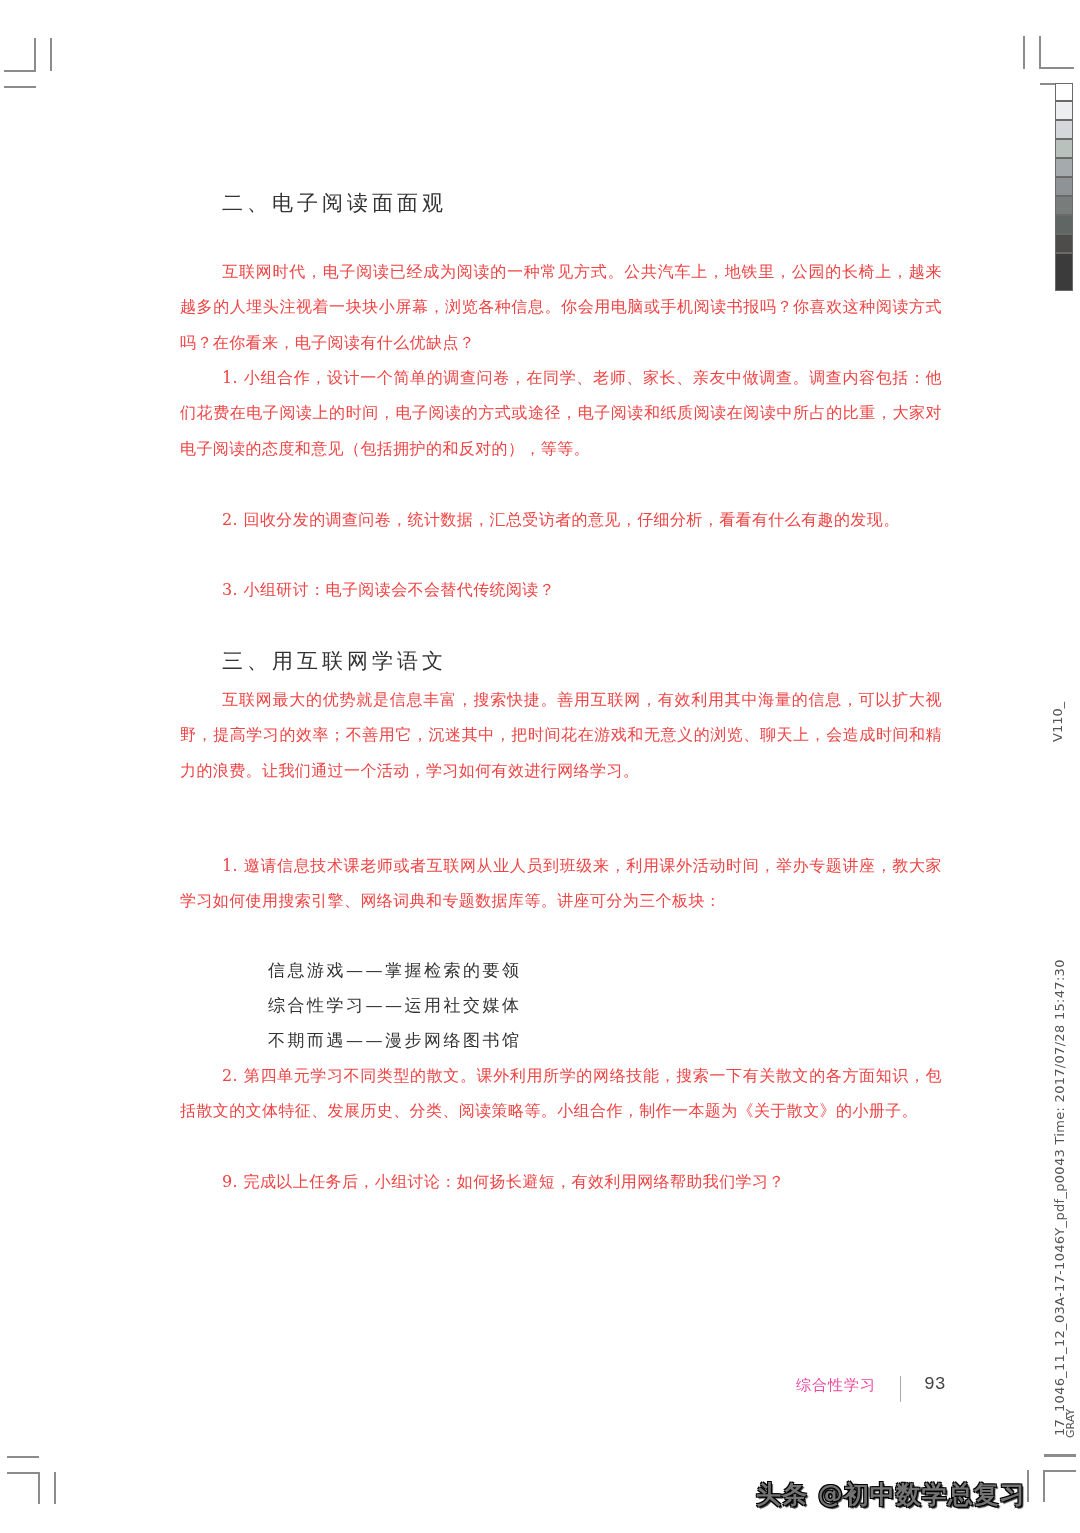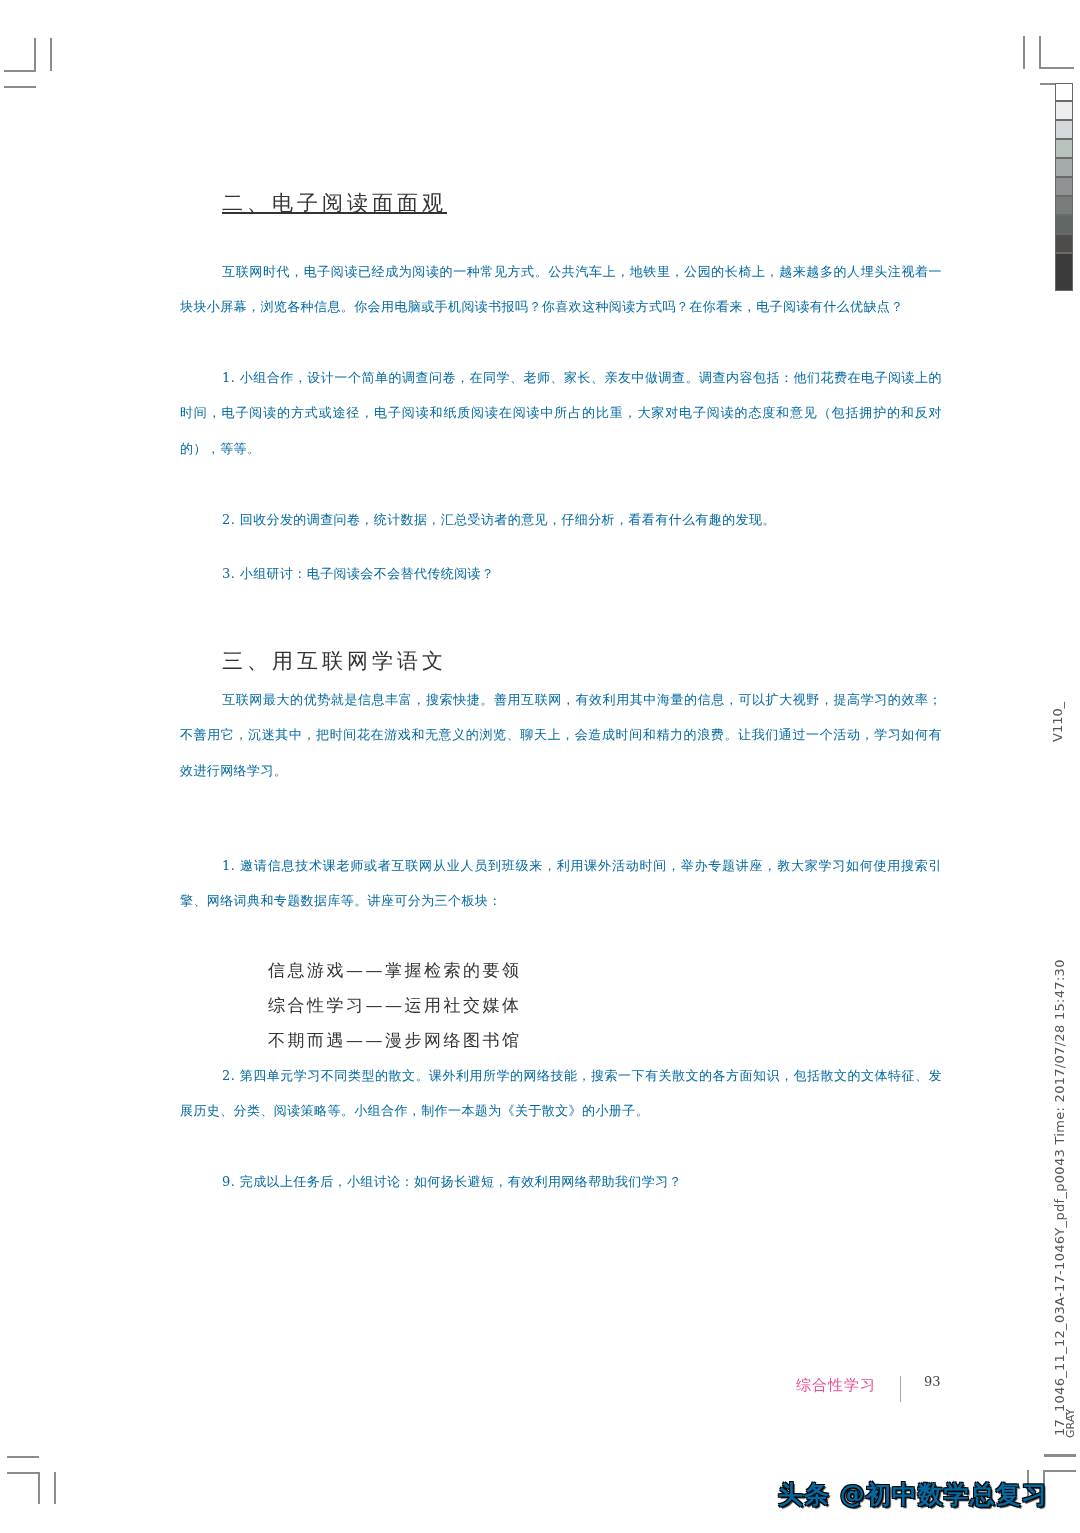--- a/index.html
+++ b/index.html
@@ -73,7 +73,7 @@
 <div class="line" style="left:1043px;top:1470px;width:2px;height:32px;"></div>
 <div class="line" style="left:1027px;top:1470px;width:2px;height:32px;"></div>
 
-<div class="heading" style="top:189px;text-decoration:underline;">二、电子阅读面面观</div>
+<div class="heading" style="top:189px;">二、电子阅读面面观</div>
 
 <div class="para" style="top:254px;">
   <span class="indent"></span><span>互联网时代，电子阅读已经成为阅读的一种常见方式。公共汽车上，地铁里，公园的长椅上，越来越多的人埋头注视着一块块小屏幕，浏览各种信息。你会用电脑或手机阅读书报吗？你喜欢这种阅读方式吗？在你看来，电子阅读有什么优缺点？</span>

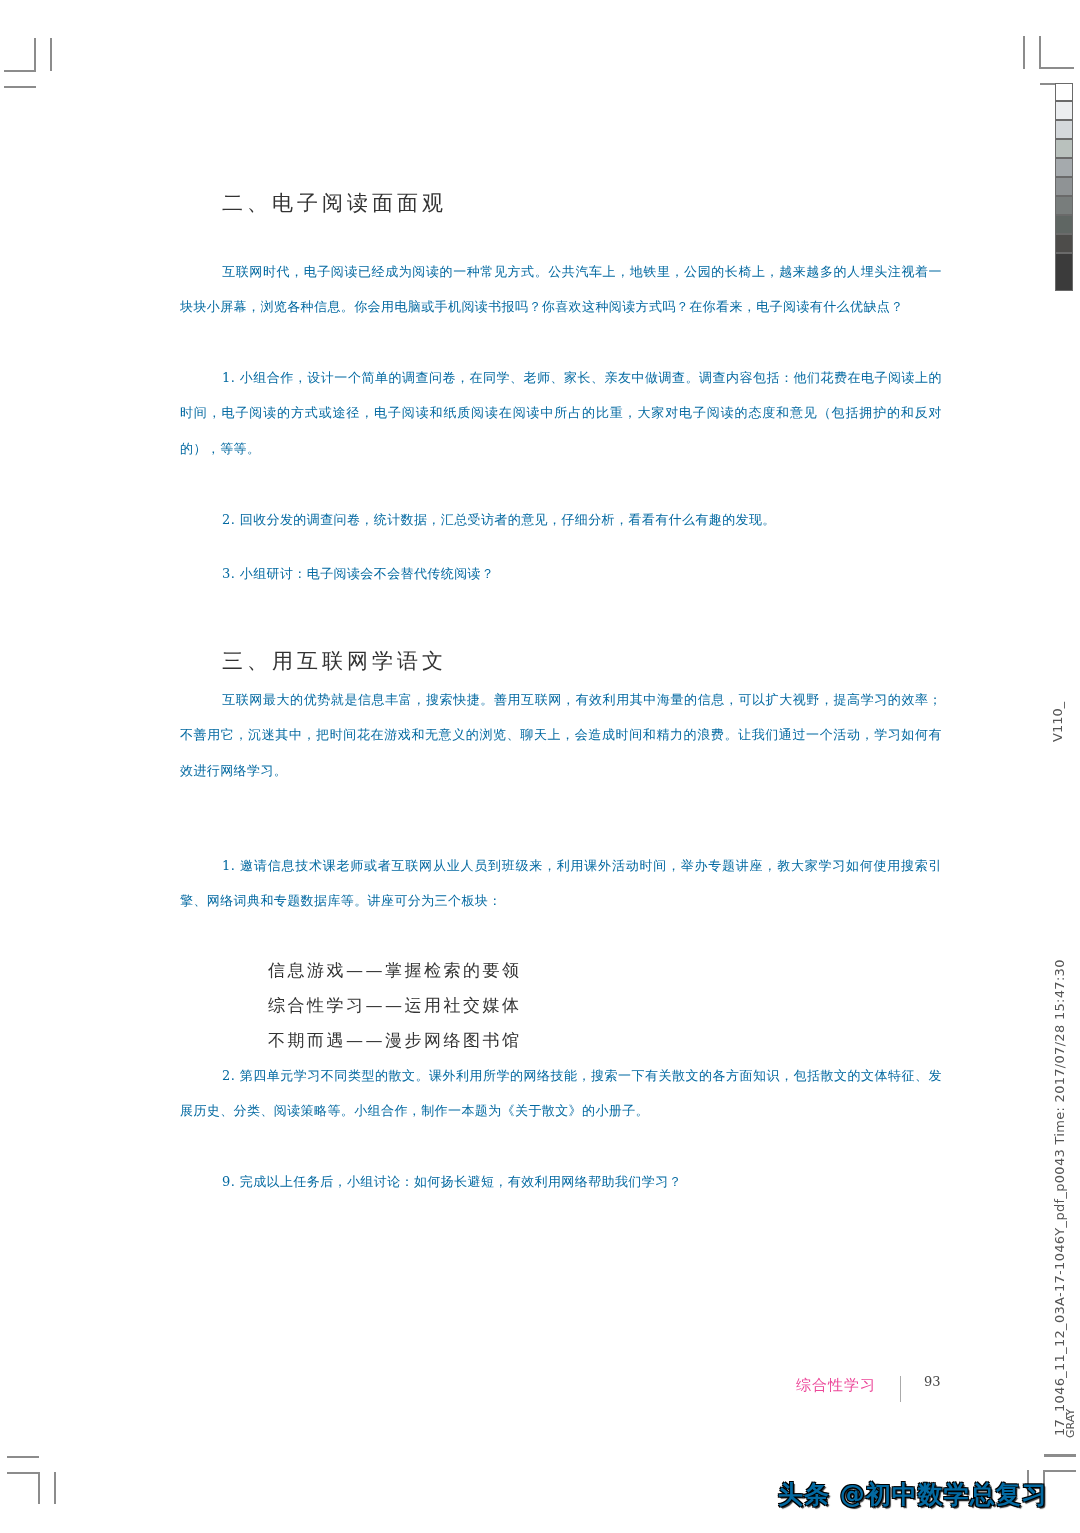--- a/index.html
+++ b/index.html
@@ -15,7 +15,7 @@
     }
     .para {
       position: absolute; left: 180px; width: 762px;
-      font-size: 13px; line-height: 35.3px; color: #0369a1;
+      font-size: 16px; line-height: 35.3px; color: #ef4444;
       text-align: justify; text-align-last: left; letter-spacing: 0.4px;
     }
     .para .indent { display: inline-block; width: 42px; }

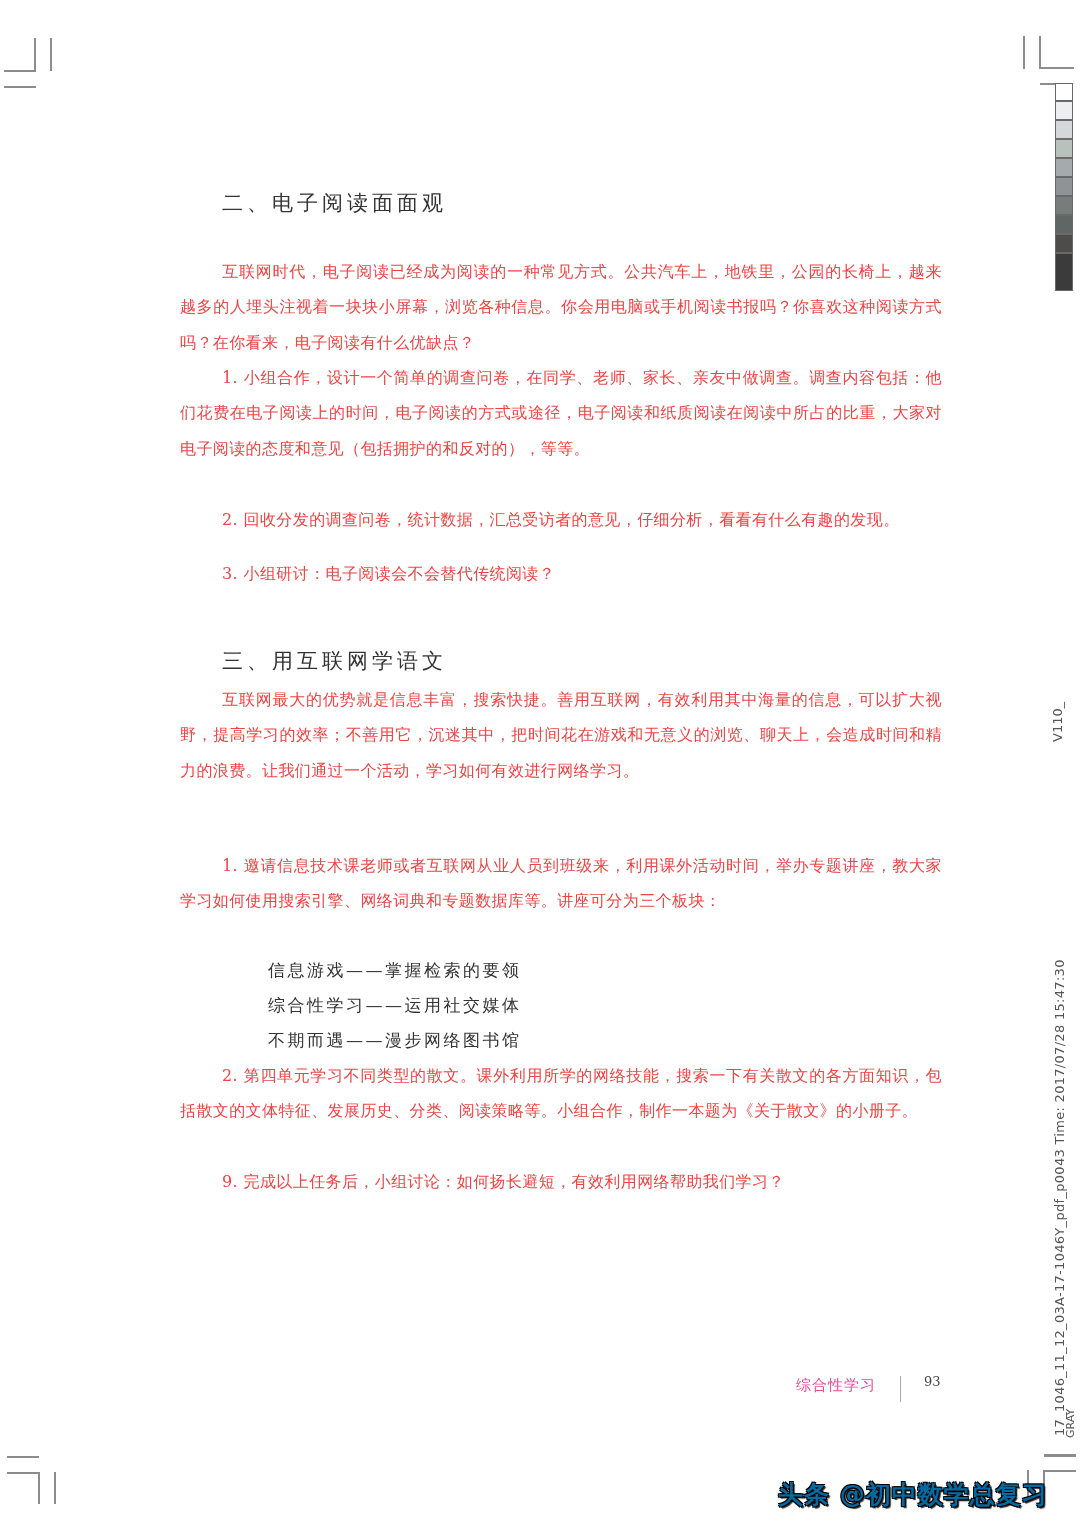--- a/index.html
+++ b/index.html
@@ -84,7 +84,7 @@
 <div class="para" style="top:502px;">
   <span class="indent"></span><span>2. 回收分发的调查问卷，统计数据，汇总受访者的意见，仔细分析，看看有什么有趣的发现。</span>
 </div>
-<div class="para" style="top:556px;">
+<div class="para" style="top:572px;">
   <span class="indent"></span><span>3. 小组研讨：电子阅读会不会替代传统阅读？</span>
 </div>
 

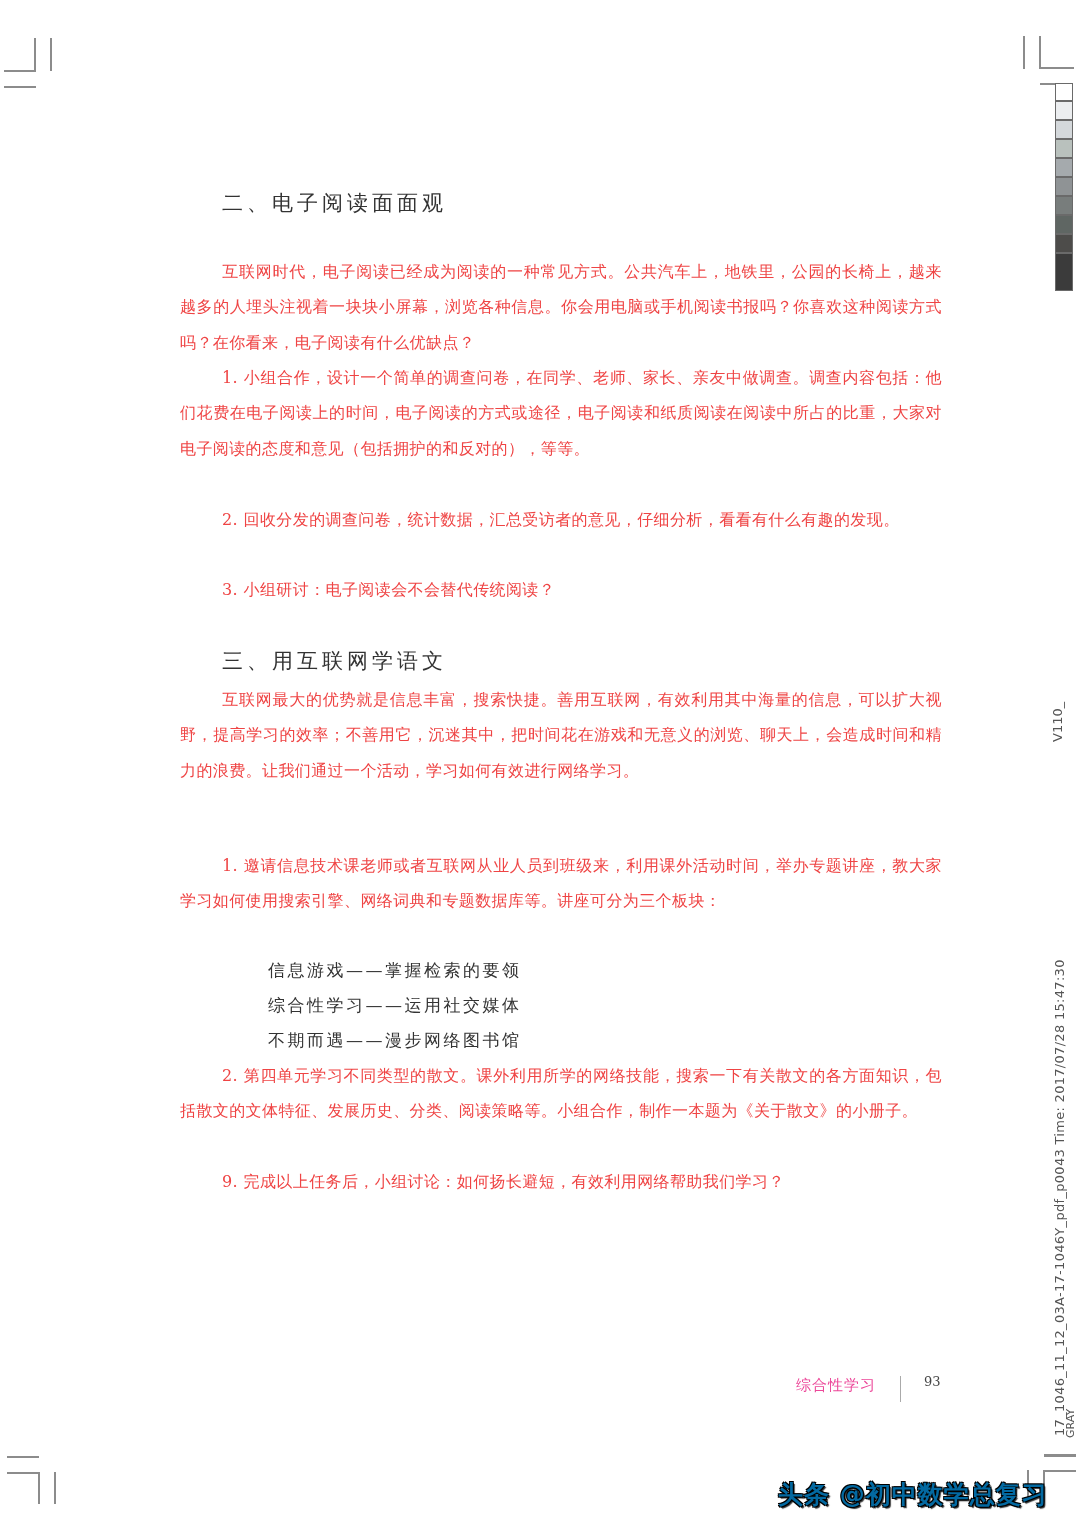--- a/index.html
+++ b/index.html
@@ -29,7 +29,7 @@
       font-family: "DejaVu Sans", sans-serif; color: #555; white-space: nowrap;
     }
     .footer-label { position: absolute; left: 796px; top: 1376px; font-size: 15px; color: #ec4899; letter-spacing: 1px; }
-    .footer-num { position: absolute; left: 924px; top: 1374px; font-size: 13px; color: #444; }
+    .footer-num { position: absolute; left: 924px; top: 1374px; font-size: 18px; color: #444; font-family: Liberation Mono, monospace; }
     .watermark {
       position: absolute; left: 778px; top: 1478px; font-size: 25px; color: #0369a1;
       font-family: "DejaVu Sans", sans-serif; font-weight: bold;

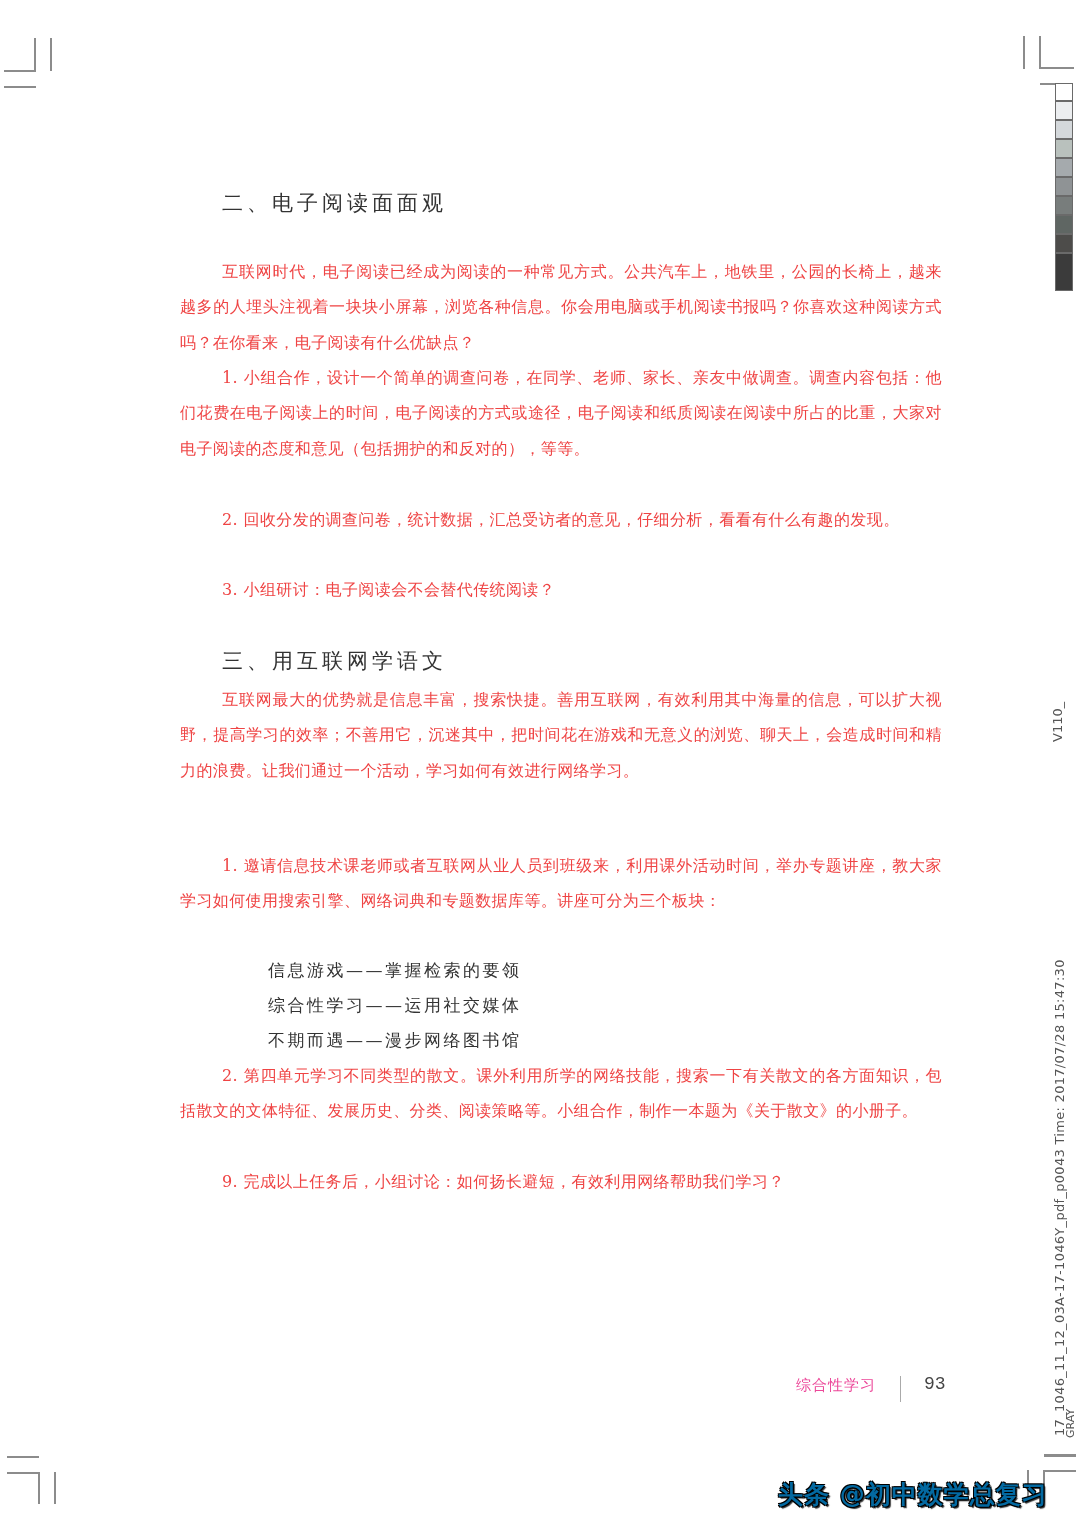--- a/index.html
+++ b/index.html
@@ -31,7 +31,7 @@
     .footer-label { position: absolute; left: 796px; top: 1376px; font-size: 15px; color: #ec4899; letter-spacing: 1px; }
     .footer-num { position: absolute; left: 924px; top: 1374px; font-size: 18px; color: #444; font-family: Liberation Mono, monospace; }
     .watermark {
-      position: absolute; left: 778px; top: 1478px; font-size: 25px; color: #0369a1;
+      position: absolute; left: 756px; top: 1478px; font-size: 25px; color: #737373;
       font-family: "DejaVu Sans", sans-serif; font-weight: bold;
       text-shadow: 1px 1px 0 #000, -1px -1px 0 #000, 1px -1px 0 #000, -1px 1px 0 #000, 2px 2px 1px #333;
       letter-spacing: 1px;

